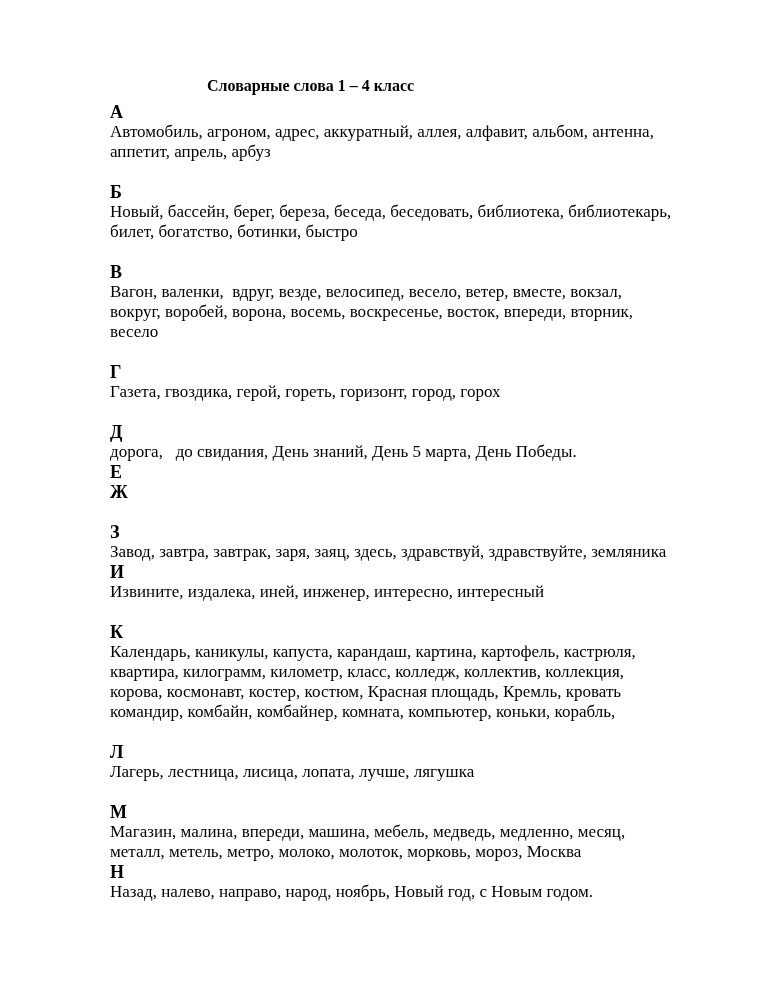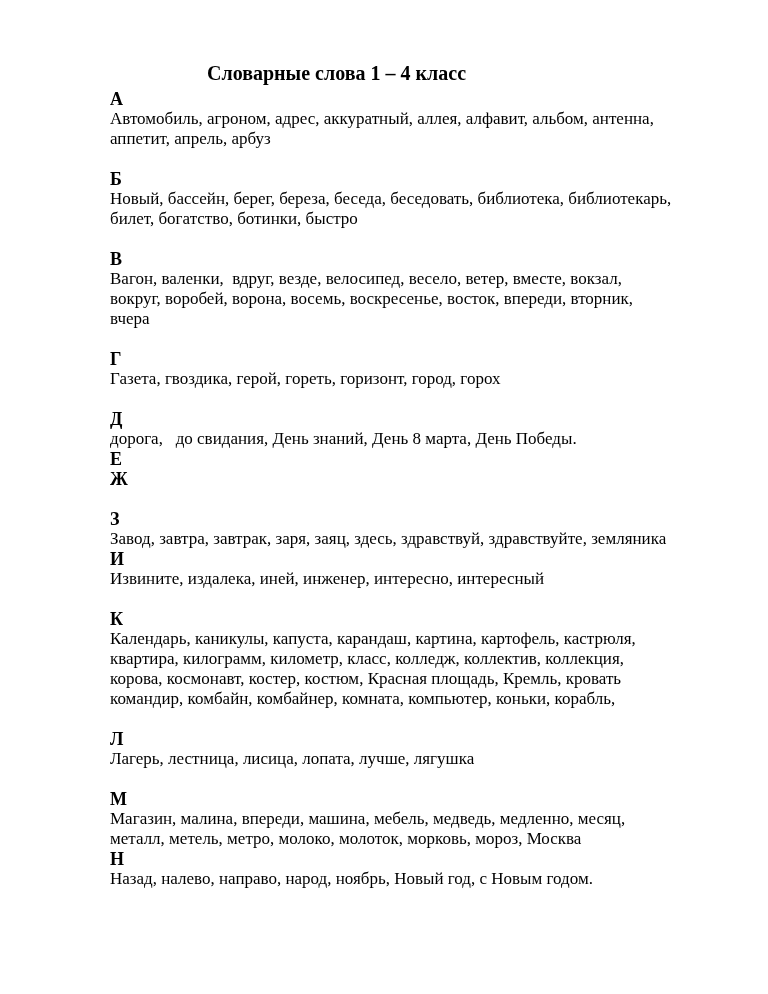--- a/index.html
+++ b/index.html
@@ -19,10 +19,10 @@
     padding: 60px 48px 0 110px;
   }
   .title {
-    font-size: 20px;
+    font-size: 16px;
     line-height: 26px;
     font-weight: bold;
-    margin: 0 0 3px 97px;
+    margin: 13px 0 3px 97px;
     white-space: pre;
   }
   .section { margin: 0; }

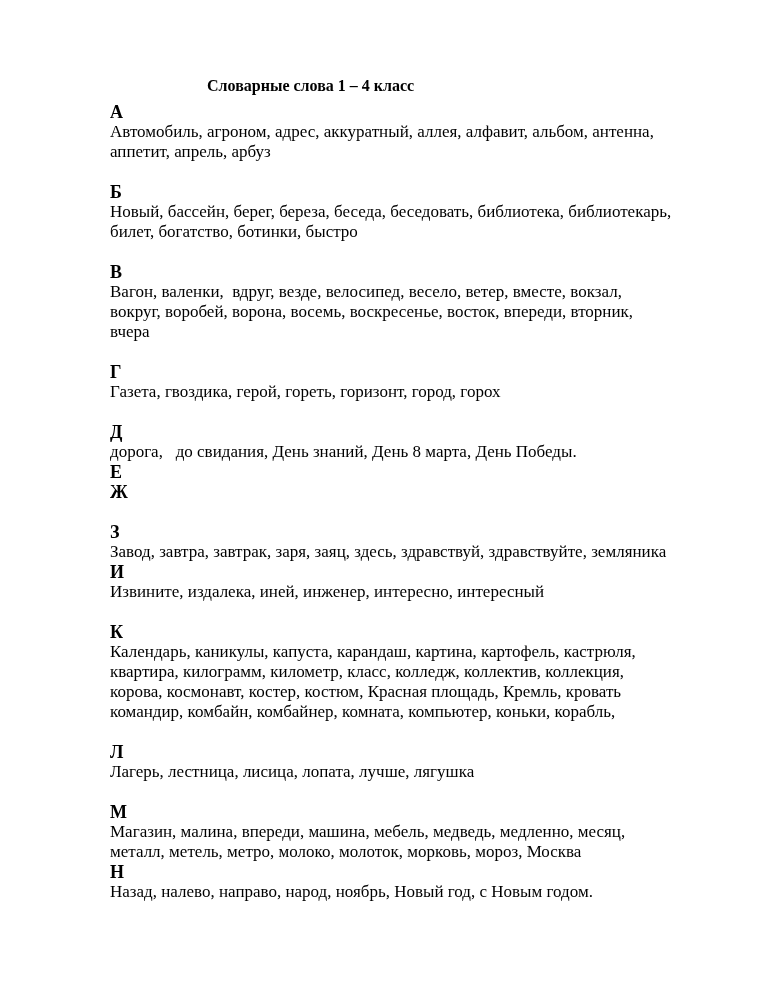--- a/index.html
+++ b/index.html
@@ -62,7 +62,7 @@
     <div class="letter">В</div>
     <div class="line">Вагон, валенки,  вдруг, везде, велосипед, весело, ветер, вместе, вокзал,</div>
     <div class="line">вокруг, воробей, ворона, восемь, воскресенье, восток, впереди, вторник,</div>
-    <div class="line">вчера</div>
+    <div class="line">весело</div>
   </div>
 
   <div class="section gap-before">

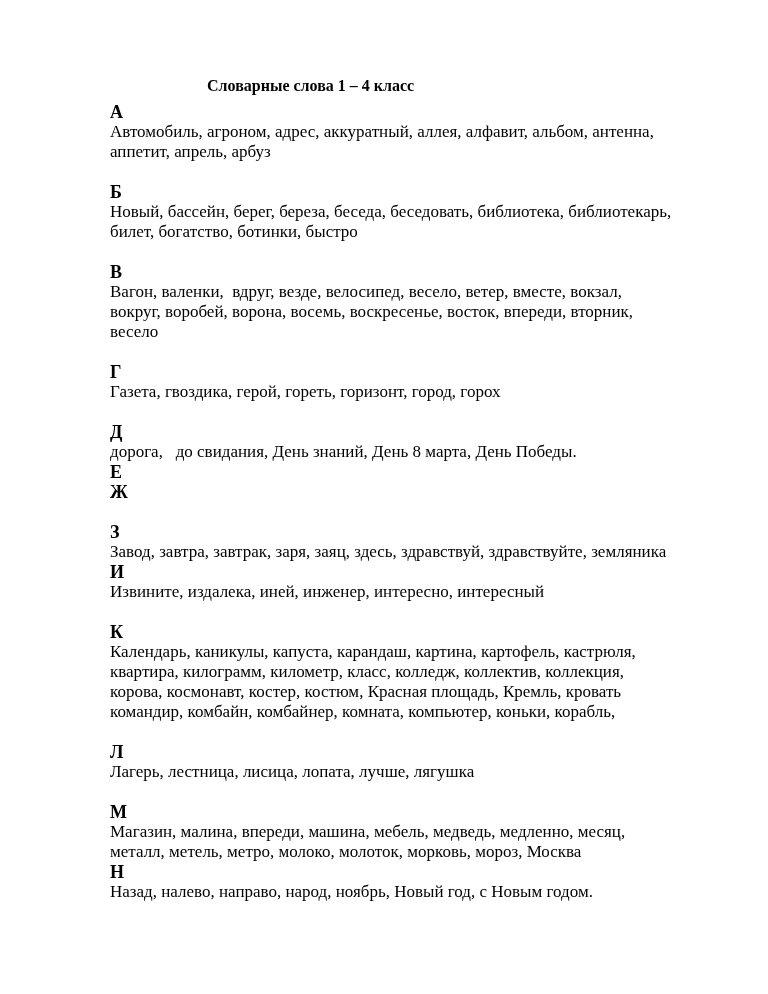--- a/index.html
+++ b/index.html
@@ -72,7 +72,7 @@
 
   <div class="section gap-before">
     <div class="letter">Д</div>
-    <div class="line">дорога,   до свидания, День знаний, День 8 марта, День Победы.</div>
+    <div class="line">дорога,   до свидания, День знаний, День 5 марта, День Победы.</div>
   </div>
 
   <div class="section">

